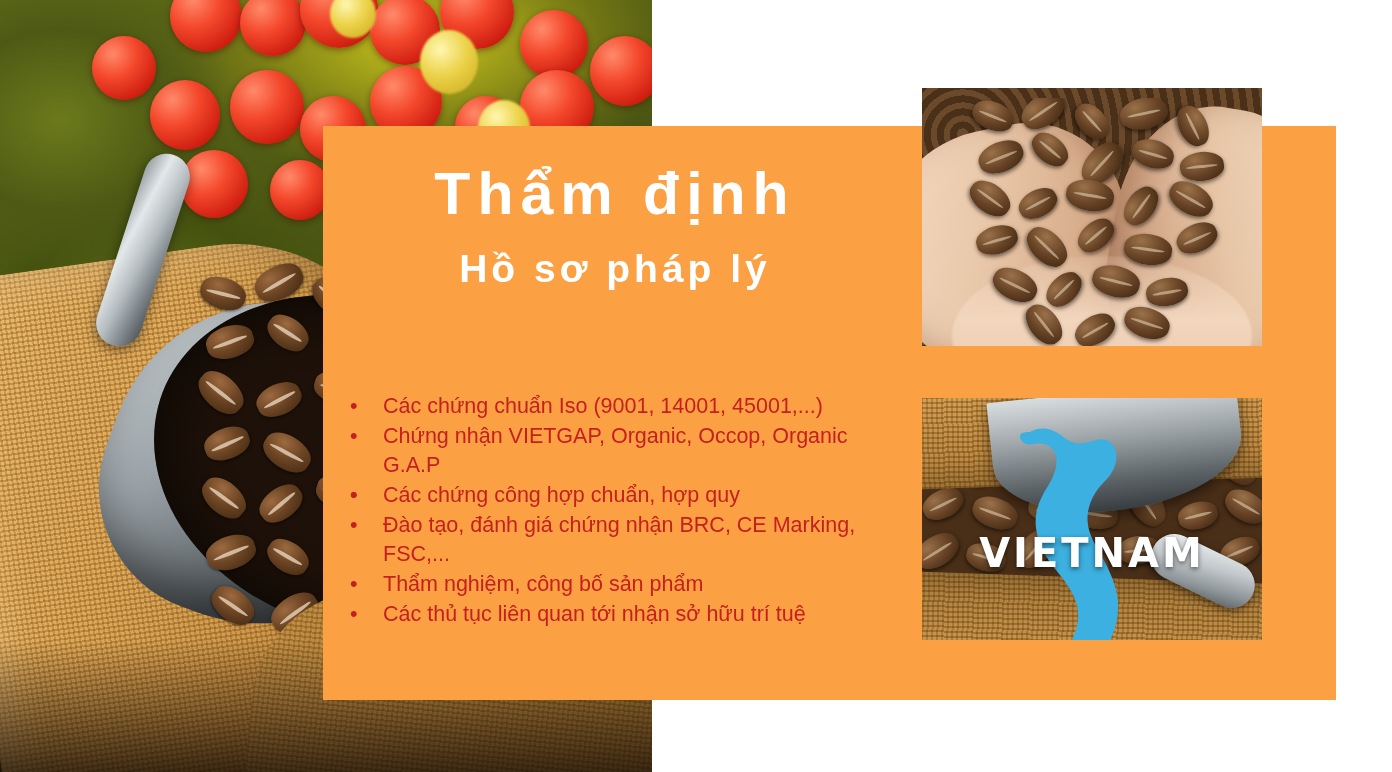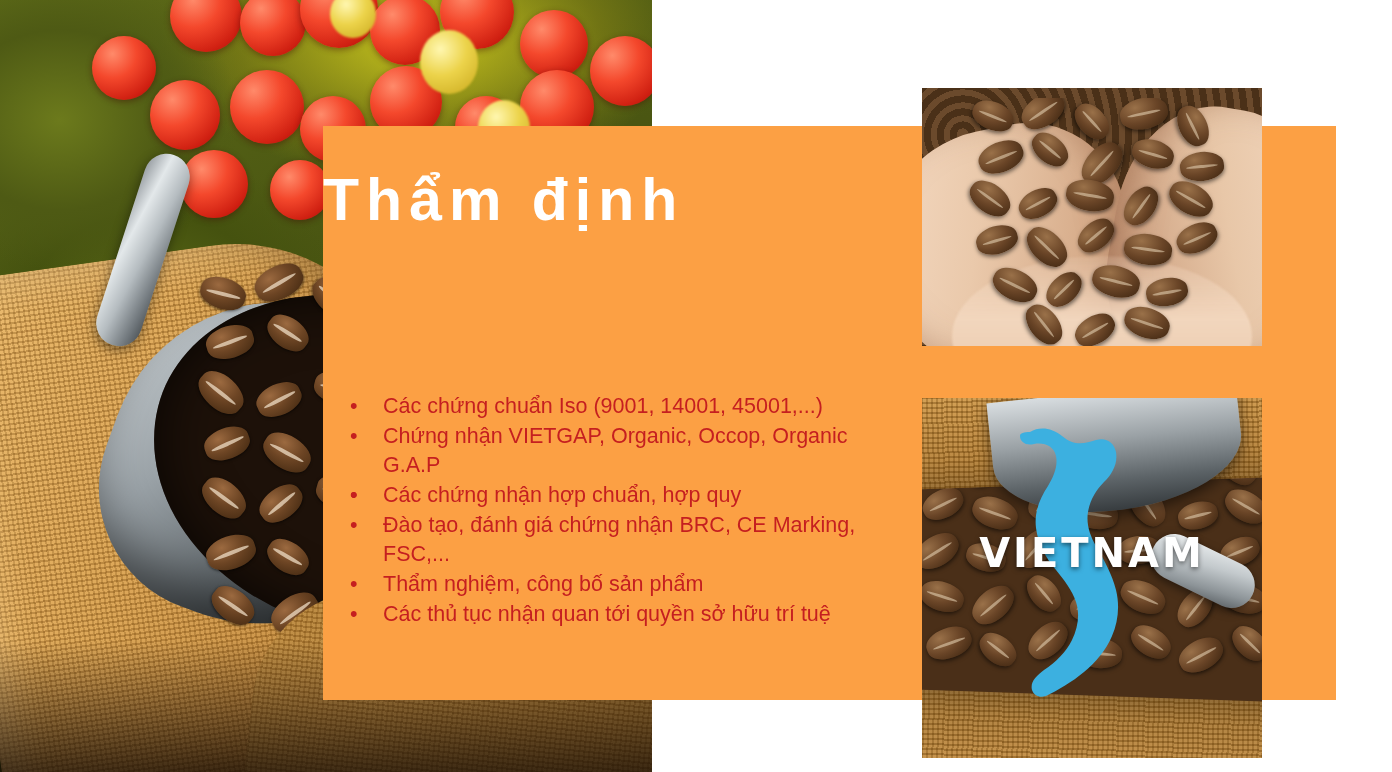--- a/index.html
+++ b/index.html
@@ -164,9 +164,9 @@
   .title-block {
     position: absolute;
     left: 323px;
-    top: 170px;
+    top: 164px;
     width: 584px;
-    text-align: left;
+    text-align: center;
   }
   .slide-title {
     color: #ffffff;

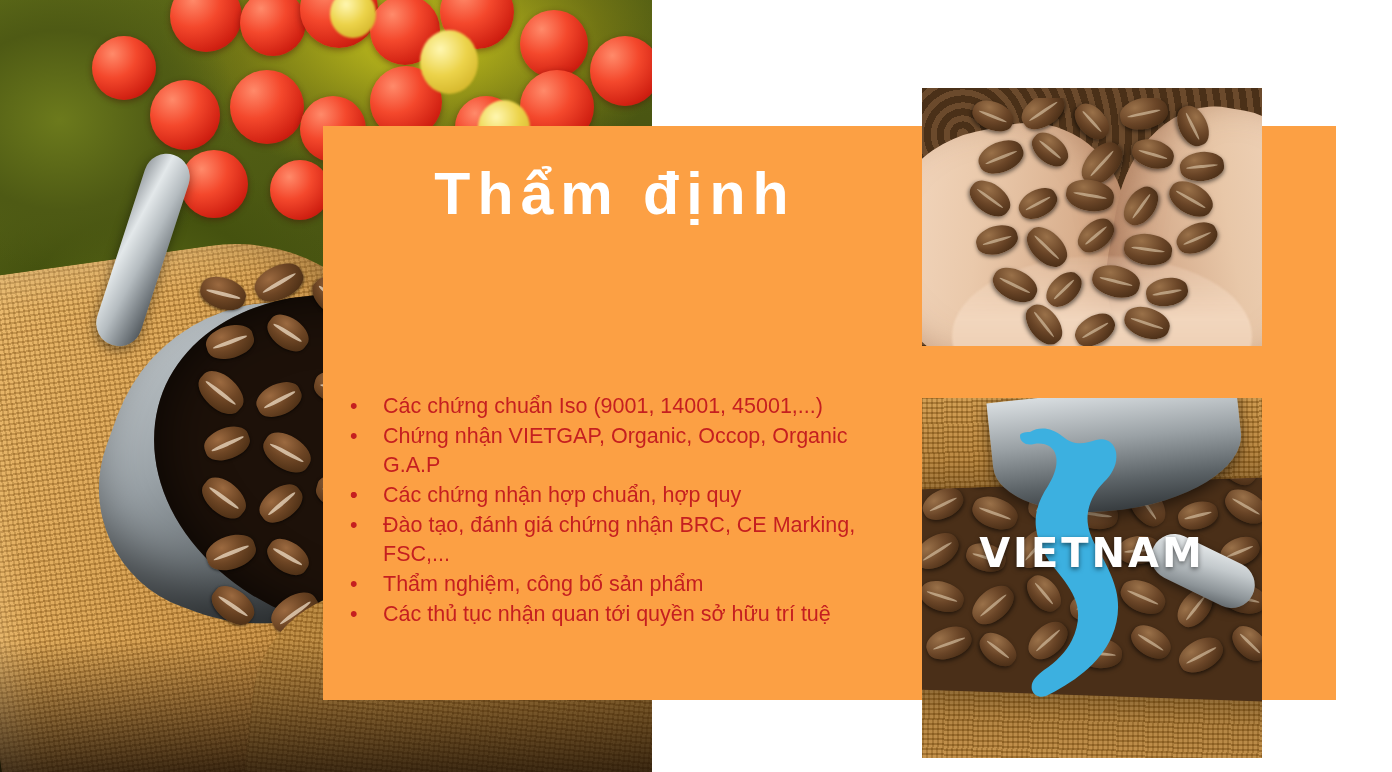--- a/index.html
+++ b/index.html
@@ -489,6 +489,7 @@
 
   <div class="title-block">
     <h1 class="slide-title">Thẩm định</h1>
+    <h2 class="slide-subtitle">Hồ sơ pháp lý</h2>
   </div>
 
   <ul class="bullet-list">

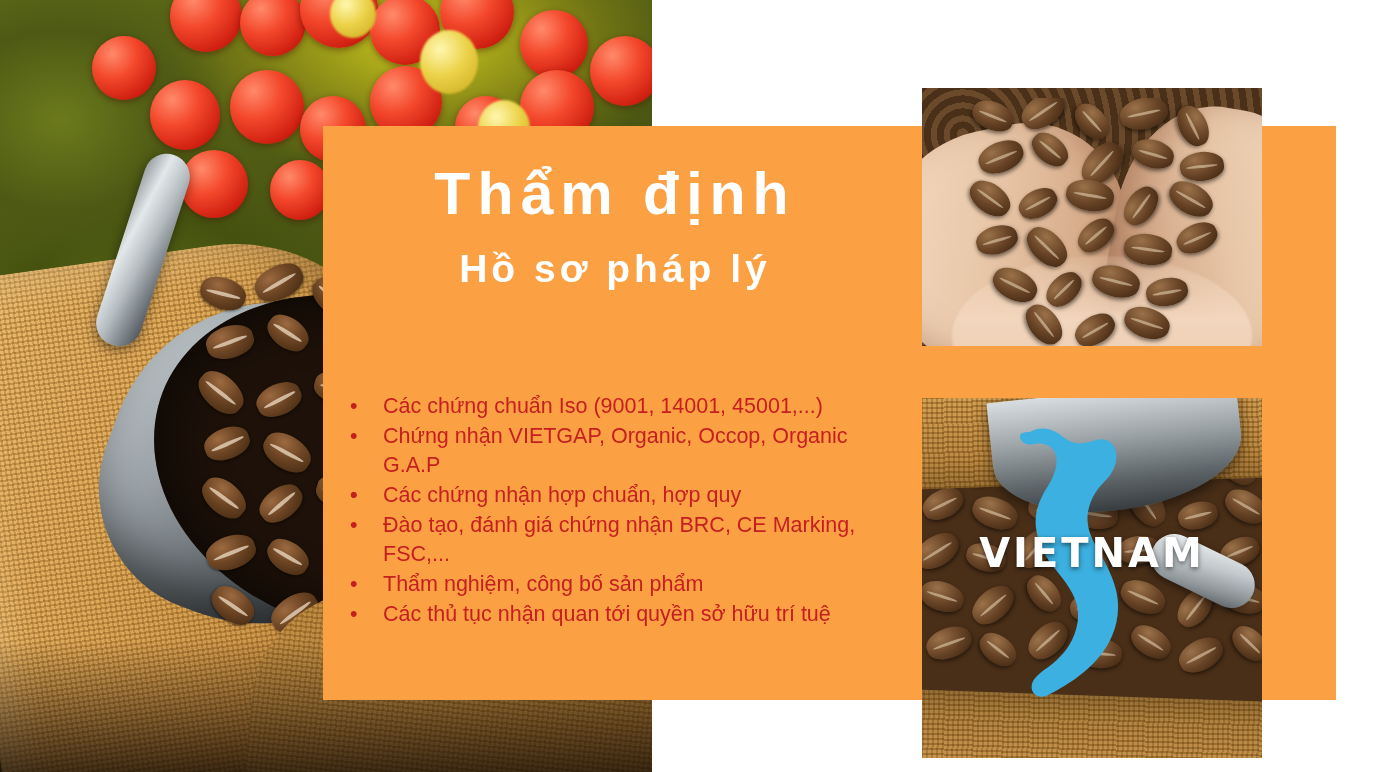--- a/index.html
+++ b/index.html
@@ -506,7 +506,7 @@
     </li>
     <li class="bullet-item">
       <span class="bullet-dot">•</span>
-      <span>Các chứng nhận hợp chuẩn, hợp quy</span>
+      <span>Các chứng công hợp chuẩn, hợp quy</span>
     </li>
     <li class="bullet-item">
       <span class="bullet-dot">•</span>

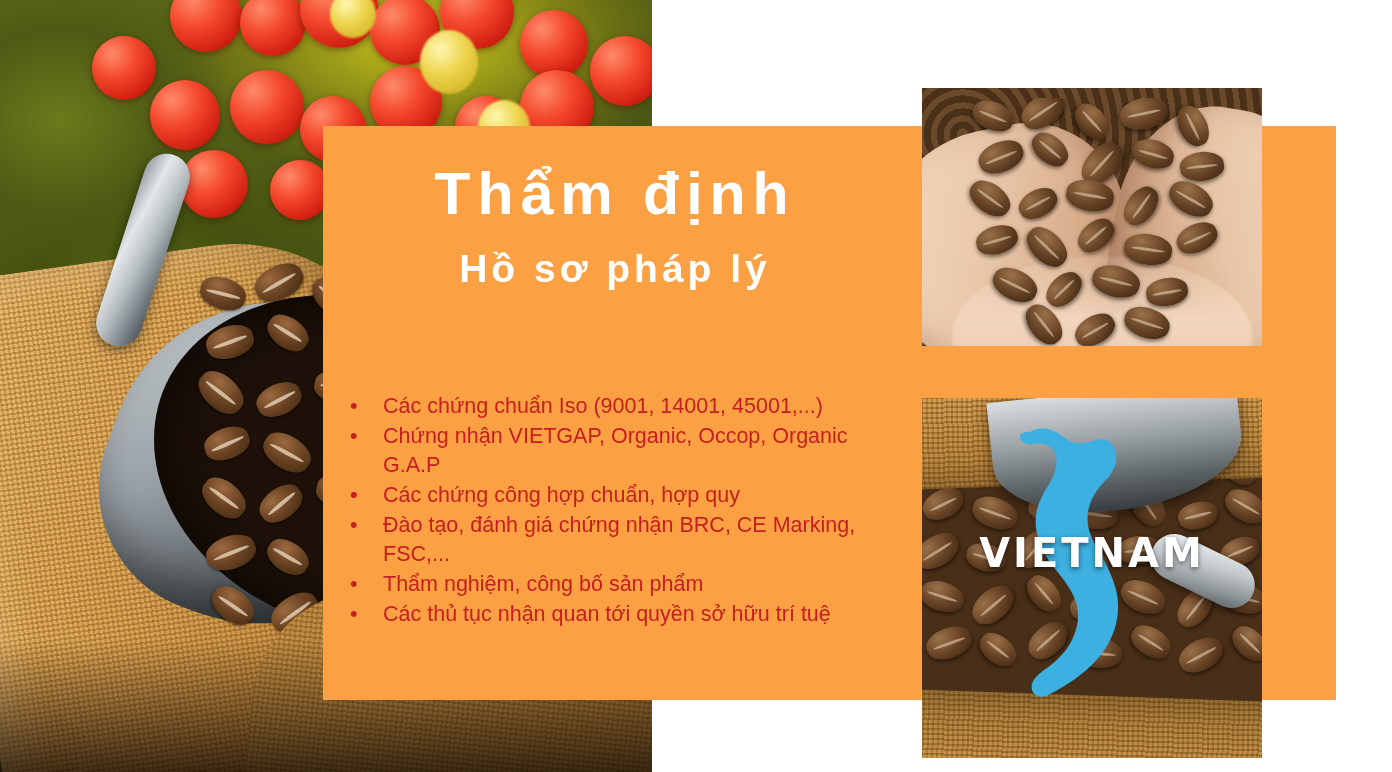--- a/index.html
+++ b/index.html
@@ -295,7 +295,7 @@
     left: 922px;
     top: 398px;
     width: 340px;
-    height: 360px;
+    height: 242px;
     overflow: hidden;
     background: #4a2f18;
   }

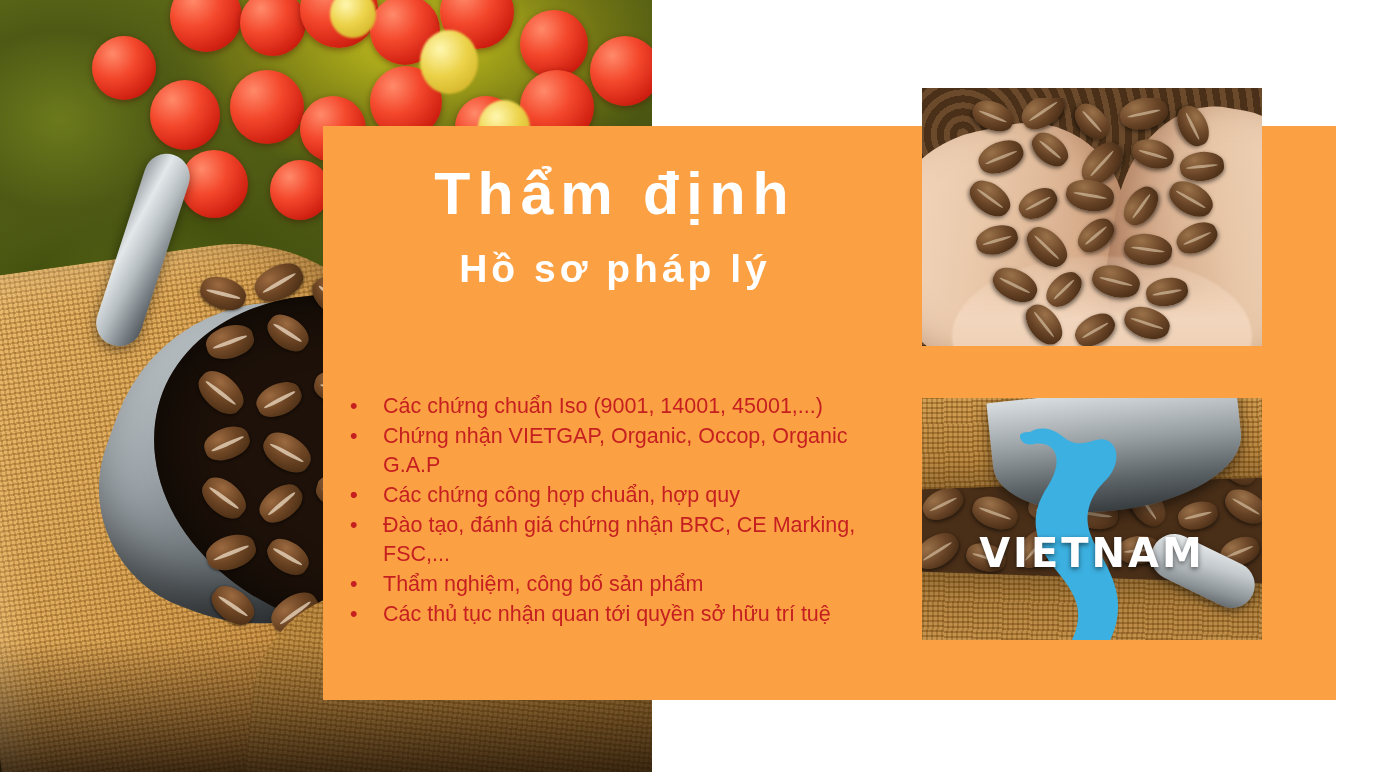--- a/index.html
+++ b/index.html
@@ -518,7 +518,7 @@
     </li>
     <li class="bullet-item">
       <span class="bullet-dot">•</span>
-      <span>Các thủ tục nhận quan tới quyền sở hữu trí tuệ</span>
+      <span>Các thủ tục liên quan tới nhận sở hữu trí tuệ</span>
     </li>
   </ul>
 

